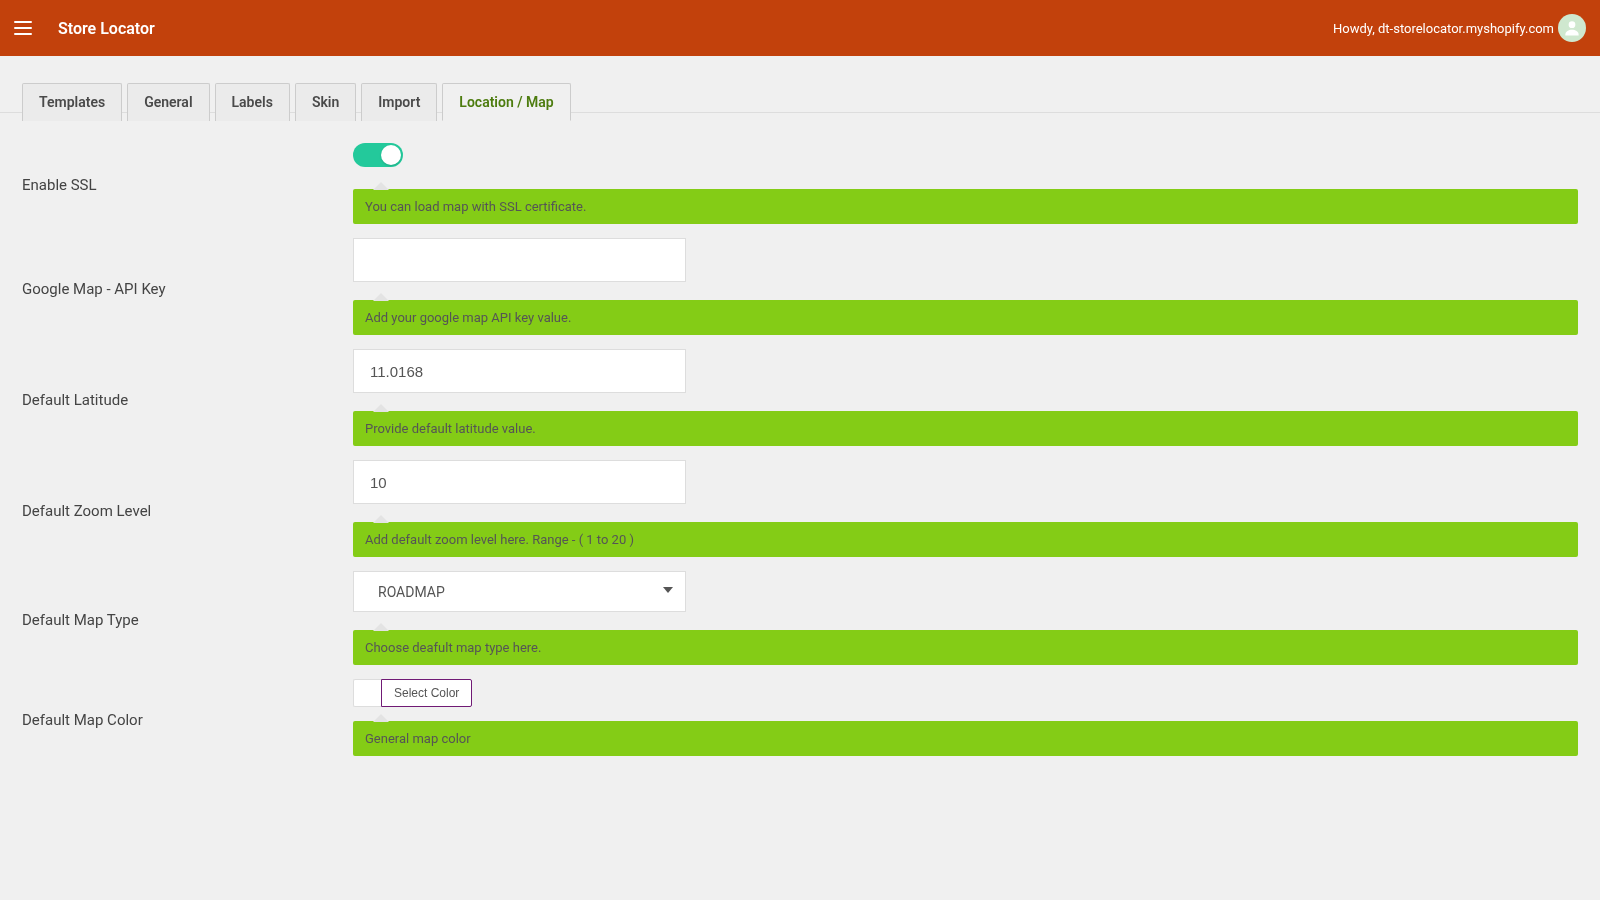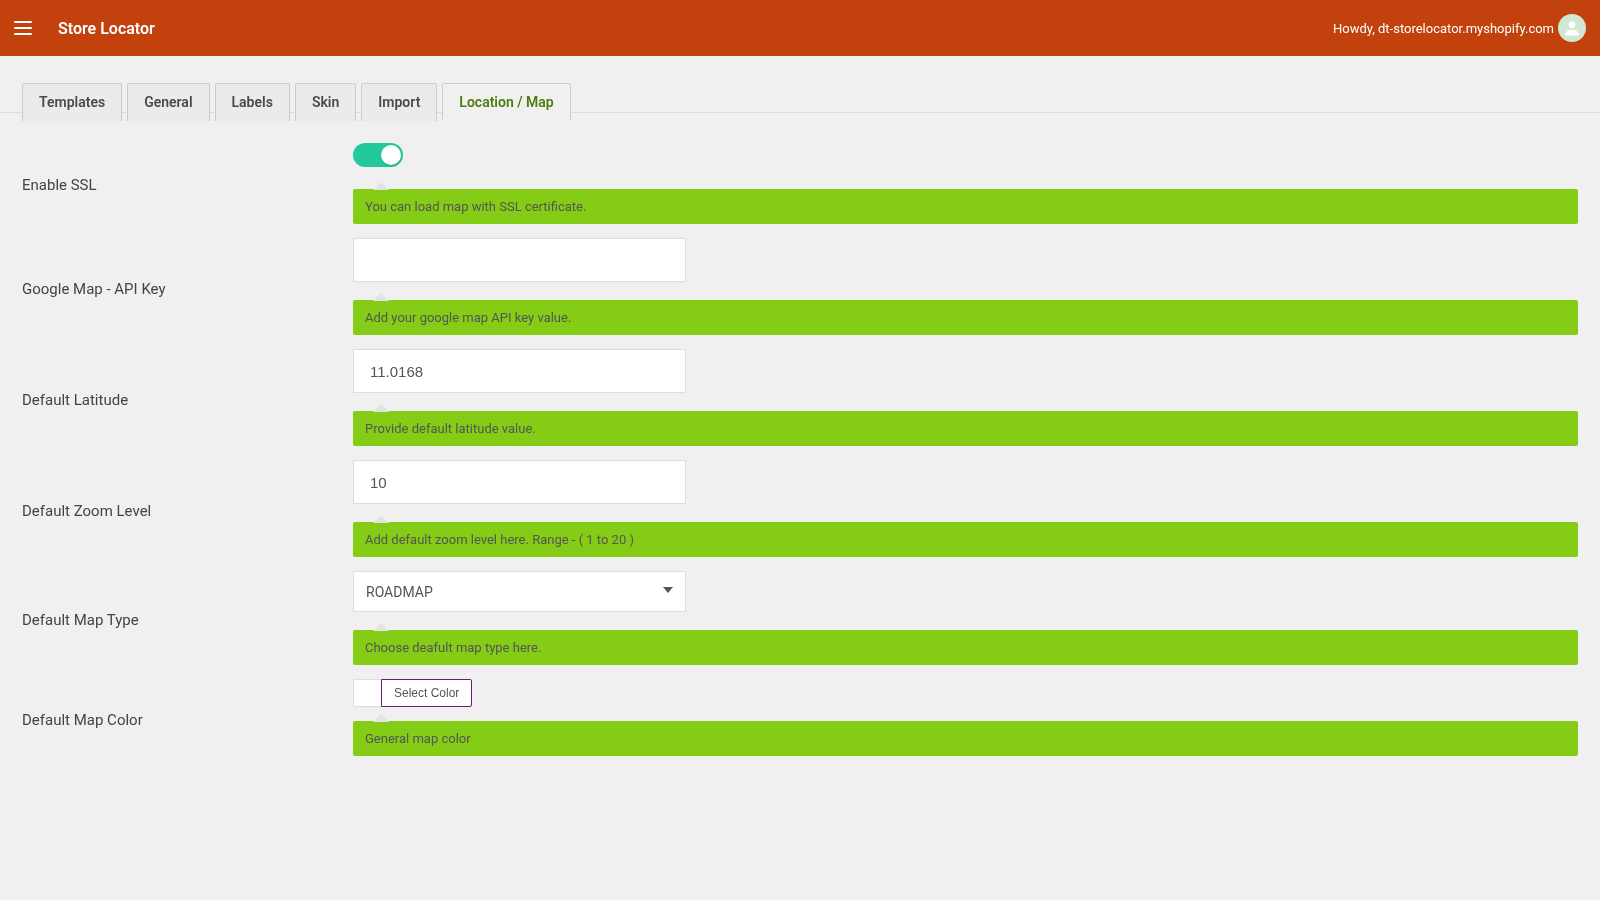--- a/index.html
+++ b/index.html
@@ -114,7 +114,7 @@
     background: #fff;
     display: flex;
     align-items: center;
-    padding: 0 12px;
+    padding: 0 24px;
     position: relative;
     font-size: 14px;
     color: #555;

